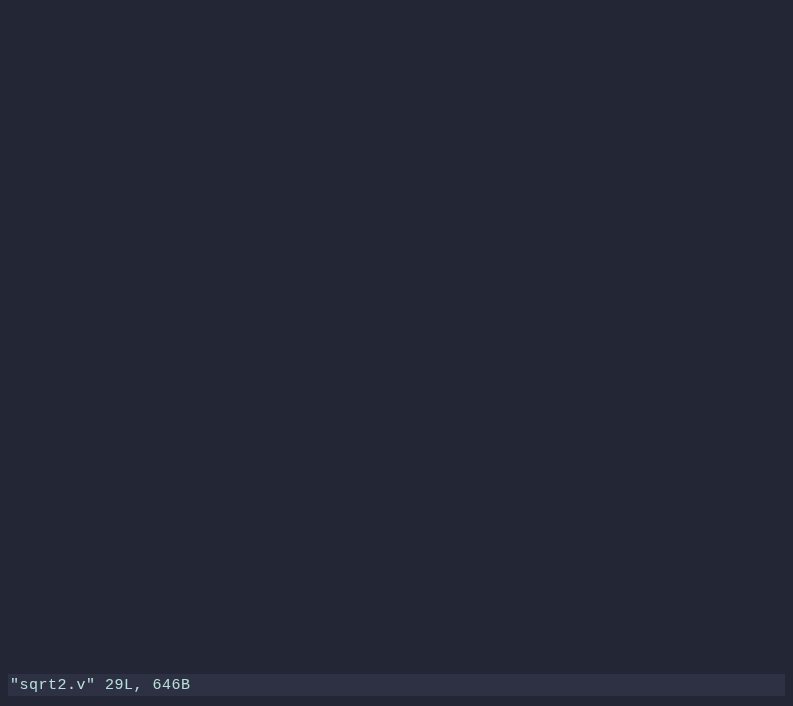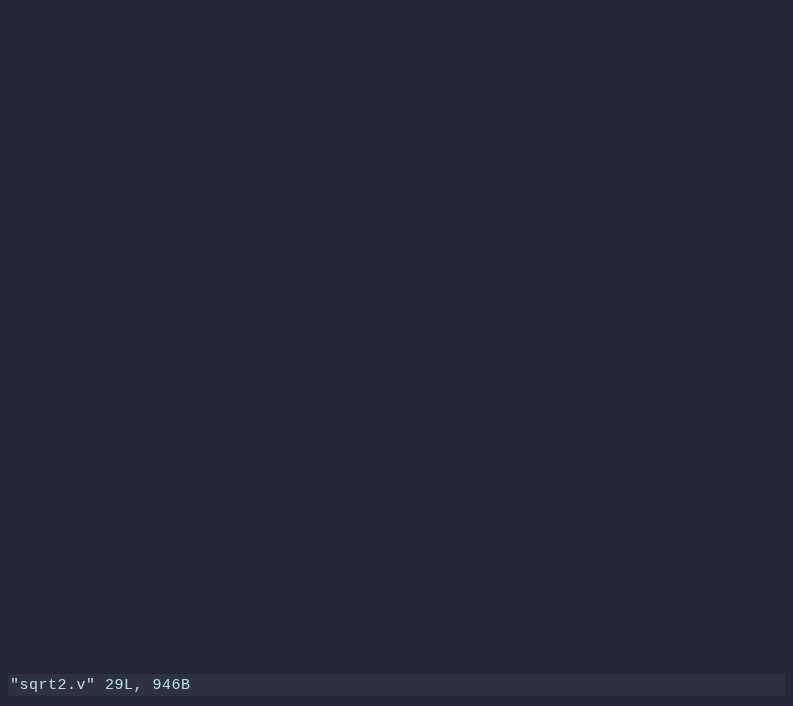--- a/index.html
+++ b/index.html
@@ -50,7 +50,7 @@
     <span class="status-text"> </span>
     <span class="status-text">29L</span>
     <span class="status-text">, </span>
-    <span class="status-text">946B</span>
+    <span class="status-text">646B</span>
 </div>
 
 </body></html>

